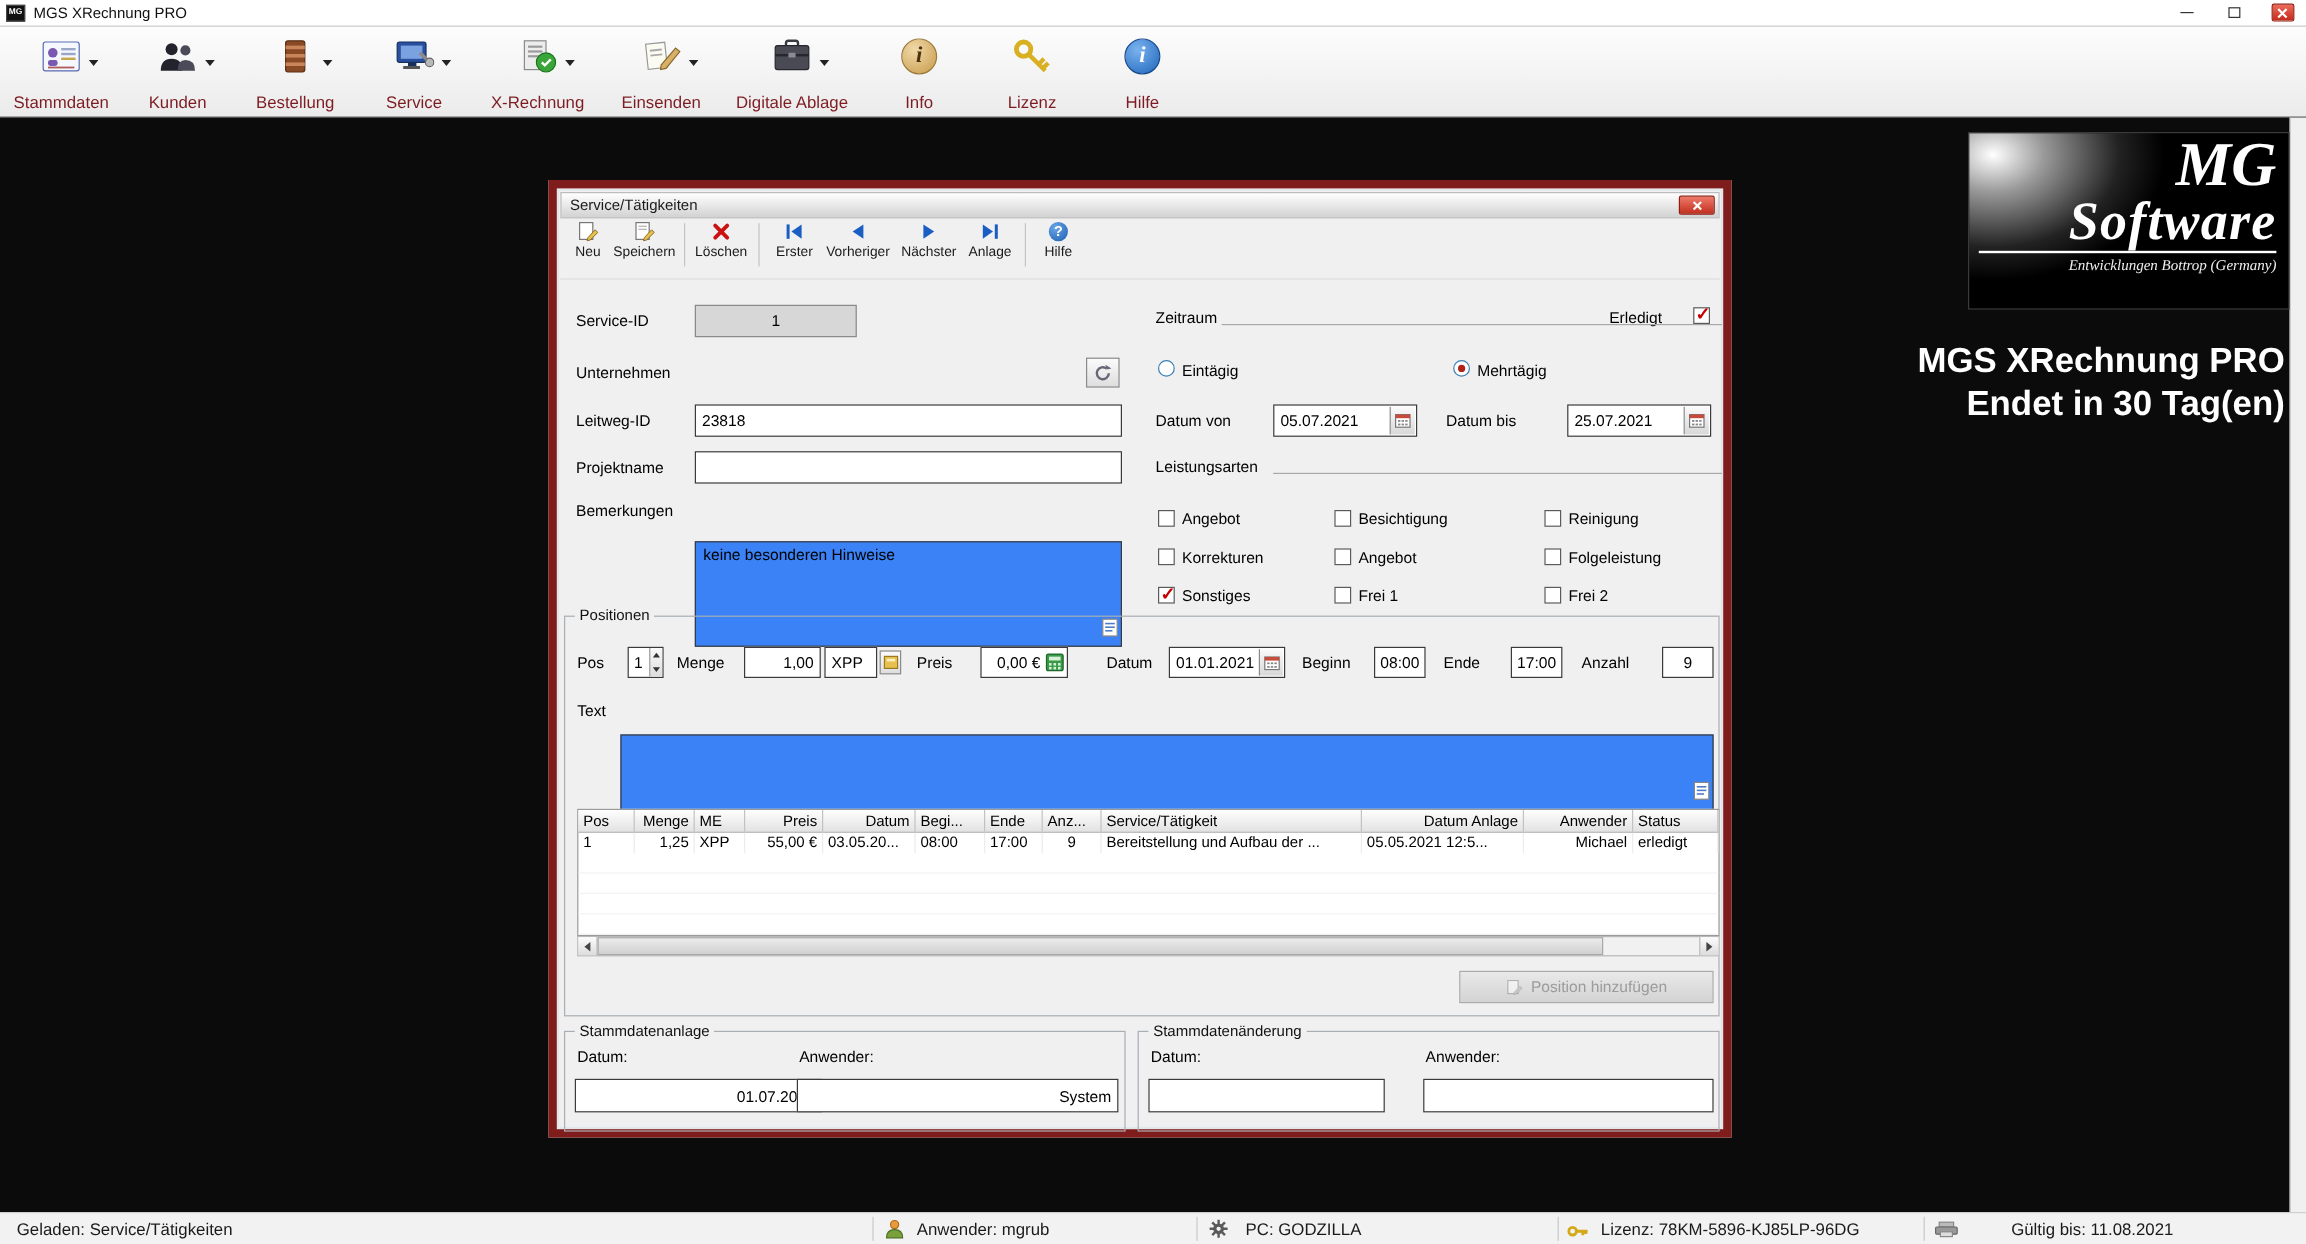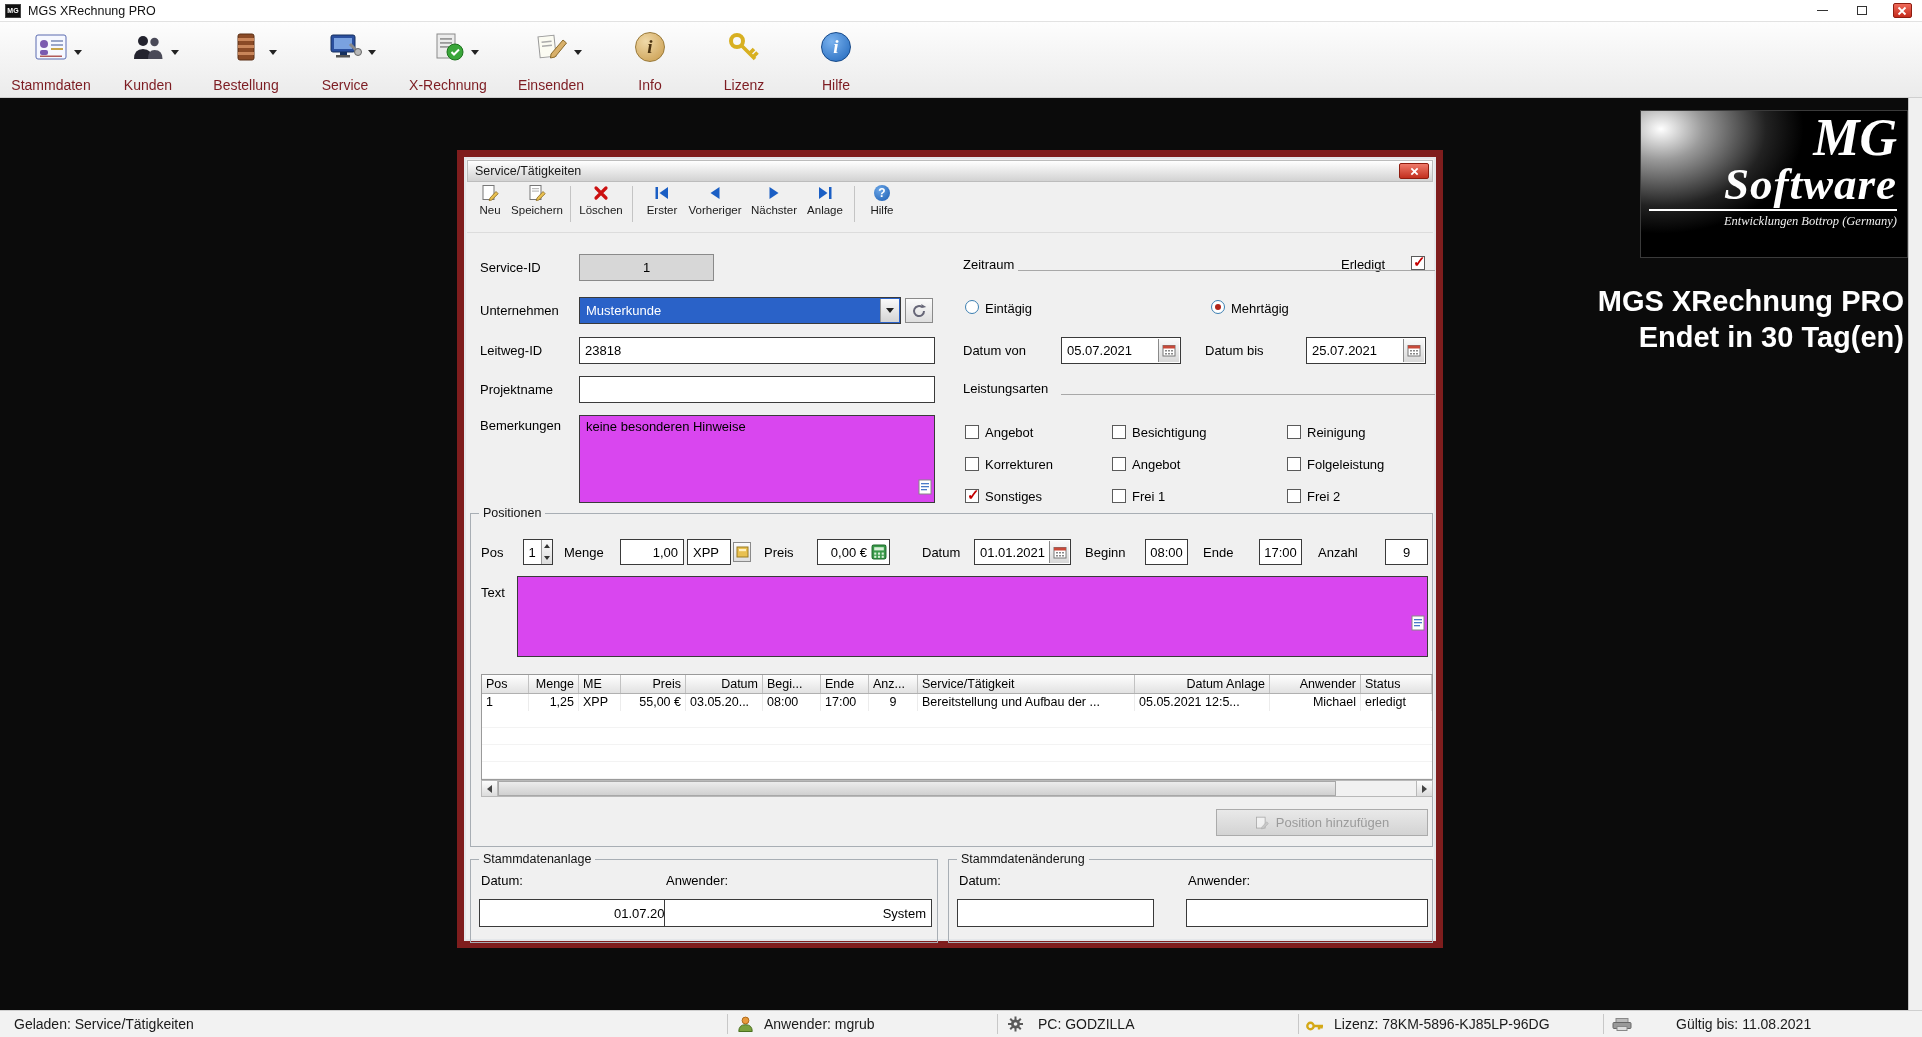--- a/index.html
+++ b/index.html
@@ -268,6 +268,18 @@
     </span>
     <span class="tb-caret"></span>
     <span class="tb-label">Einsenden</span>
+  </div>
+  <div class="tb-item" style="width:116px">
+    <span class="tb-ic">
+      <svg width="34" height="30" viewBox="0 0 34 30">
+          <rect x="12" y="2" width="10" height="5" rx="2" fill="none" stroke="#3a3a42" stroke-width="2"></rect>
+          <rect x="3" y="6" width="28" height="20" rx="2" fill="#4a4a54" stroke="#26262c"></rect>
+          <rect x="3" y="13" width="28" height="2" fill="#26262c"></rect>
+          <rect x="14" y="12" width="6" height="4" rx="1" fill="#8a8a96"></rect>
+        </svg>
+    </span>
+    <span class="tb-caret"></span>
+    <span class="tb-label">Digitale Ablage</span>
   </div>
   <div class="tb-item" style="width:96px">
     <span class="tb-ic">

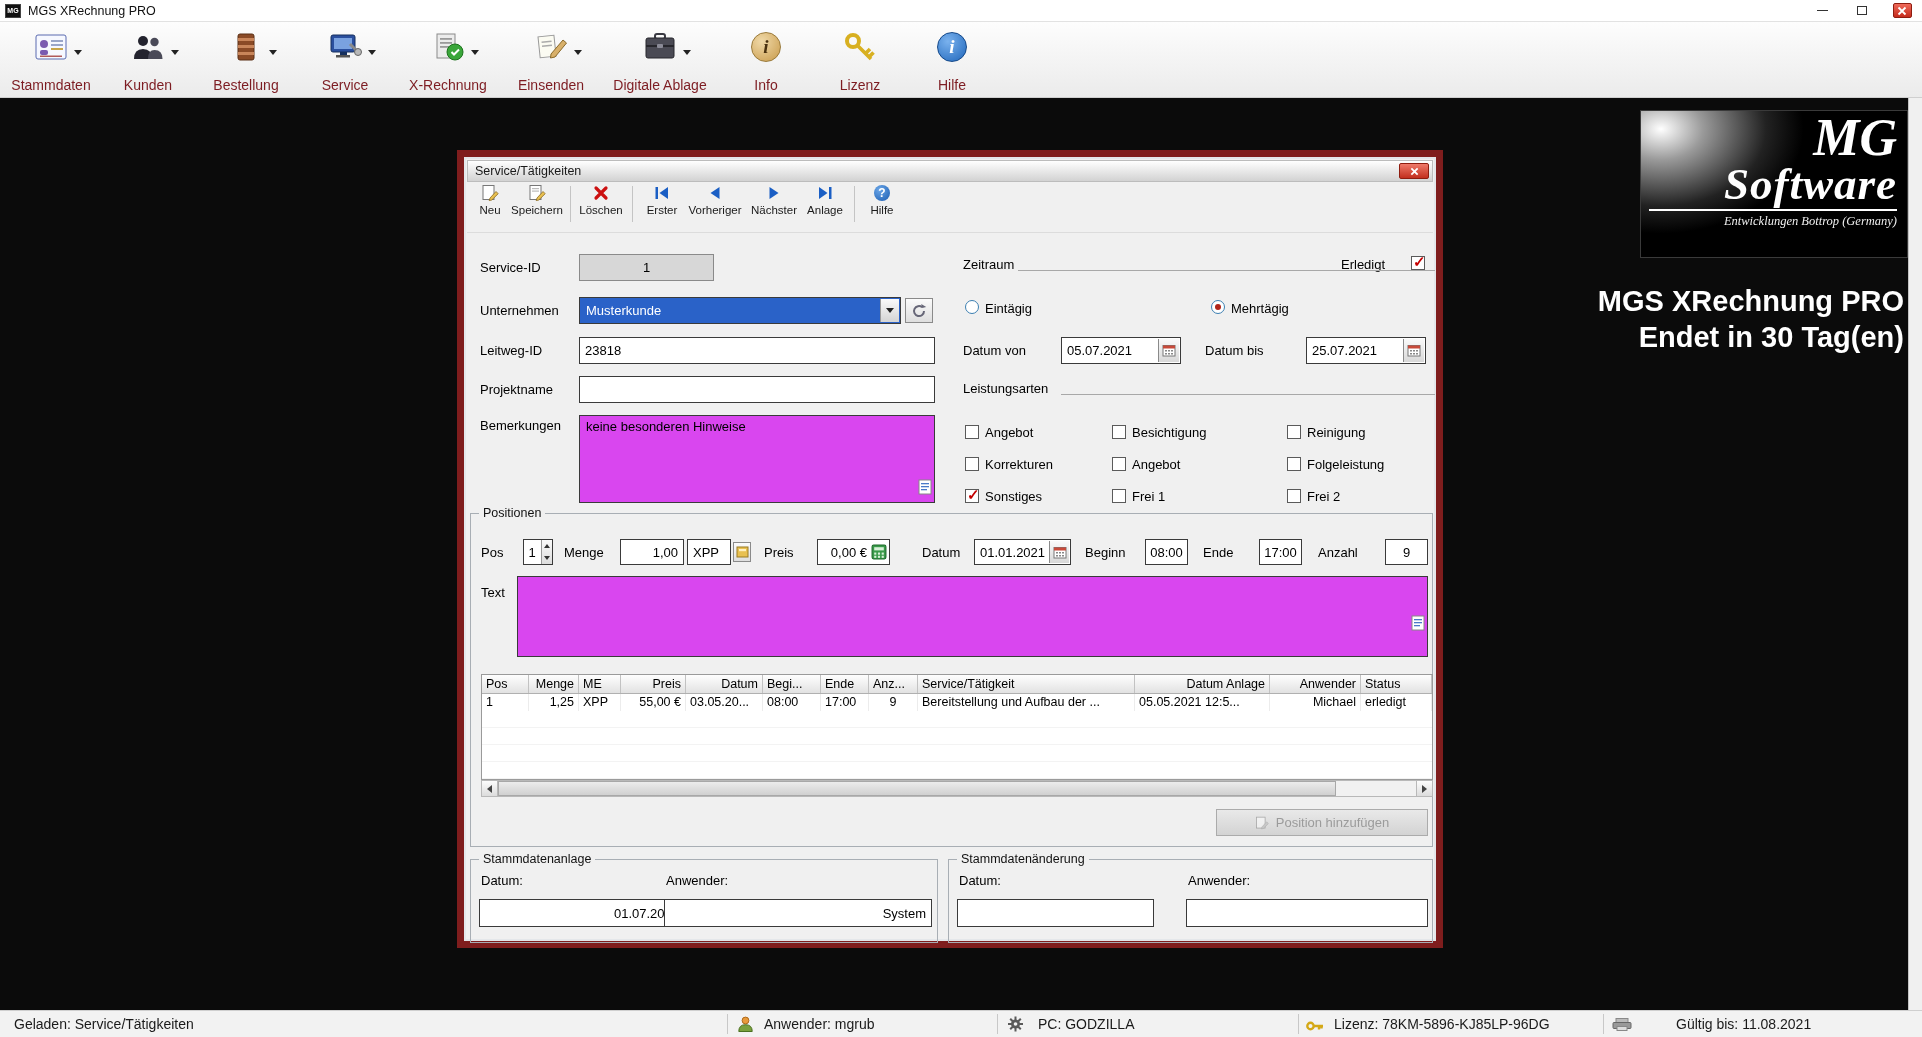--- a/index.html
+++ b/index.html
@@ -413,12 +413,6 @@
     </div>
 
     <span class="lbl" style="left:16px;top:146px">Unternehmen</span>
-    <div class="combo" style="left:115px;top:140px;width:322px">
-      <span class="combo-val">Musterkunde</span>
-      <span class="combo-btn">
-          <span class="caret-dn"></span>
-        </span>
-    </div>
     <div class="sq-btn" style="left:441px;top:141px;width:28px;height:25px">
       <svg width="16" height="16" viewBox="0 0 16 16">
           <path d="M13 8 a5 5 0 1 1 -1.8 -3.8" fill="none" stroke="#667" stroke-width="2"></path>

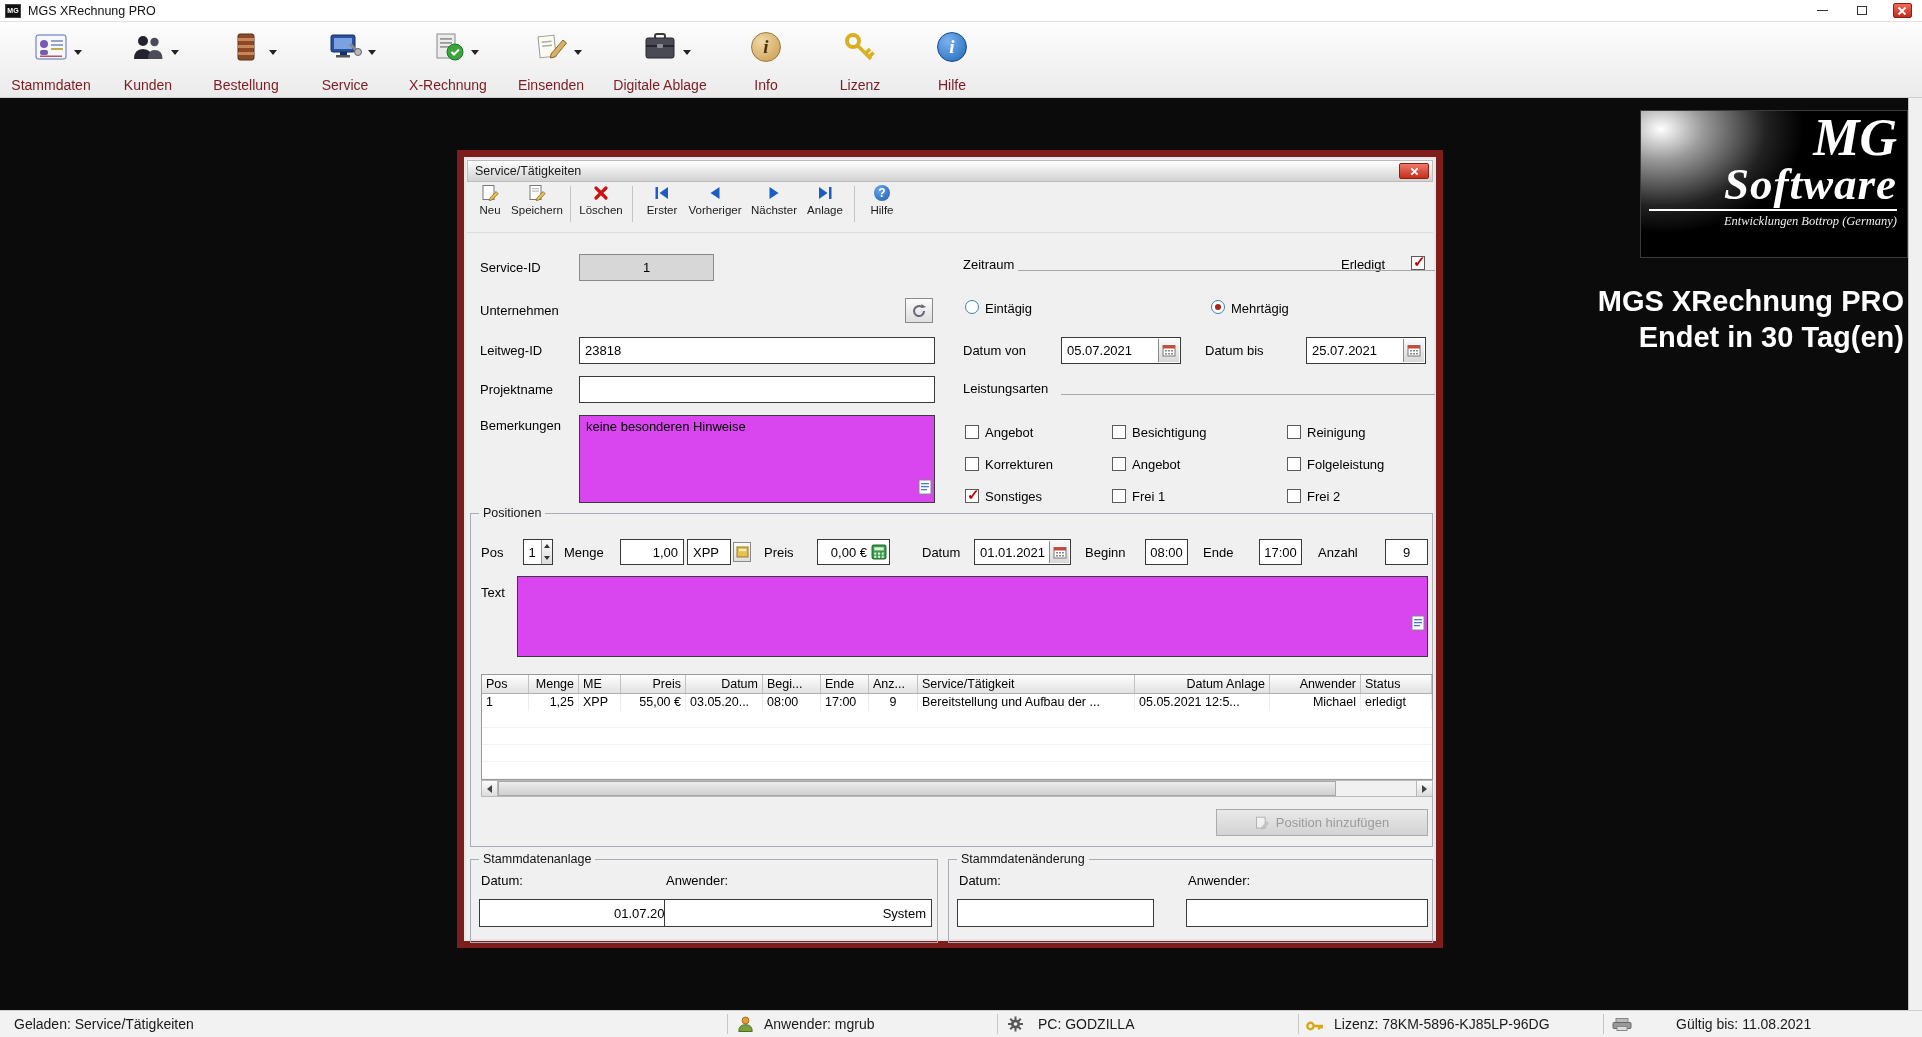--- a/index.html
+++ b/index.html
@@ -106,8 +106,8 @@
     border-top:5px solid #222; }
   .sq-btn { position:absolute; background:linear-gradient(#fbfbfb,#dedede); border:1px solid #8a8a8a;
     display:flex; align-items:center; justify-content:center; }
-  .tarea { position:absolute; background:#d946ef; border:1px solid #3a3a3a; font-size:13px;
-    padding:3px 20px 3px 6px; overflow:hidden; }
+  .tarea { position:absolute; background:#3b82f6; border:1px solid #3a3a3a; font-size:13px;
+    padding:3px 20px 3px 6px; overflow:hidden;margin-top:36px; }
   .tarea .corner-ic { position:absolute; right:2px; }
 
   .cb { position:absolute; width:14px; height:14px; background:#fff; border:1px solid #5a5a5a; }

